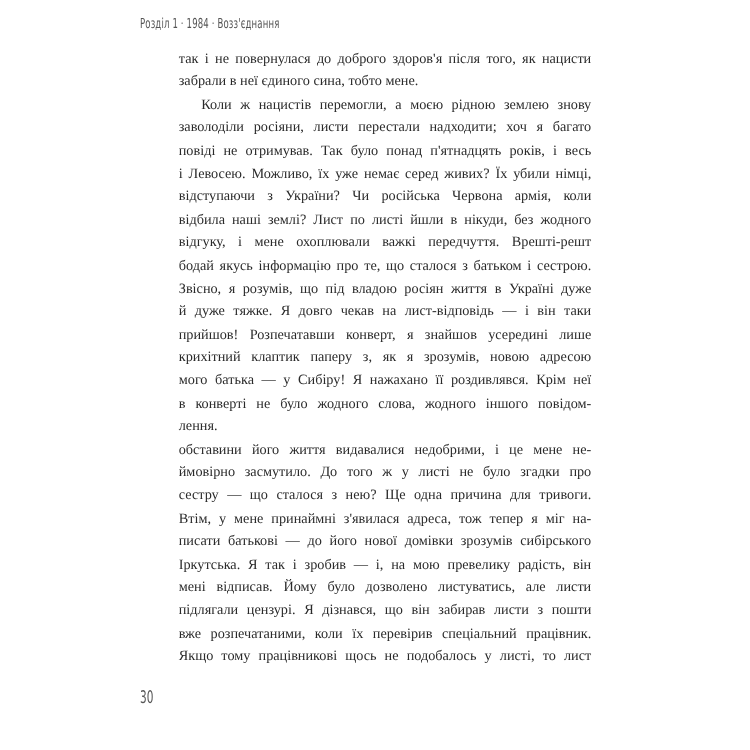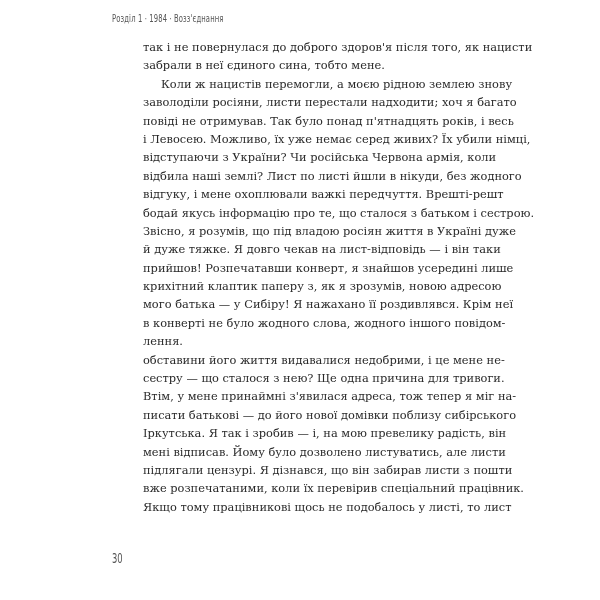--- a/index.html
+++ b/index.html
@@ -43,6 +43,7 @@
       text-align-last: justify;
       height: 18.4px;
       overflow: visible;
+      font-family: Liberation Serif, serif;
     }
     .line.last {
       text-align-last: left;

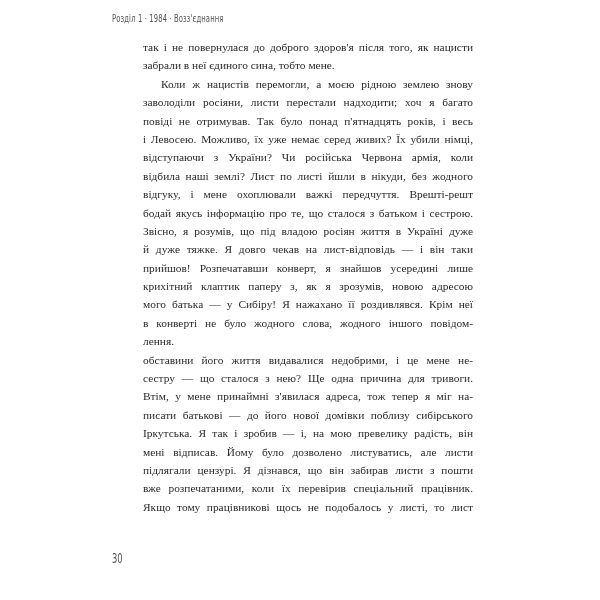--- a/index.html
+++ b/index.html
@@ -89,6 +89,7 @@
   <span class="line last">лення.</span>
 
   <span class="line">обставини його життя видавалися недобрими, і це мене не-</span>
+  <span class="line">ймовірно засмутило. До того ж у листі не було згадки про</span>
   <span class="line">сестру — що сталося з нею? Ще одна причина для тривоги.</span>
   <span class="line">Втім, у мене принаймні з'явилася адреса, тож тепер я міг на-</span>
   <span class="line">писати батькові — до його нової домівки поблизу сибірського</span>

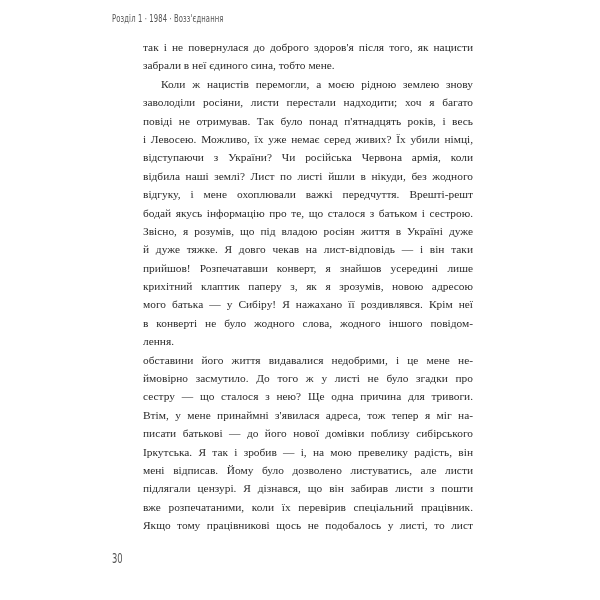--- a/index.html
+++ b/index.html
@@ -92,7 +92,7 @@
   <span class="line">ймовірно засмутило. До того ж у листі не було згадки про</span>
   <span class="line">сестру — що сталося з нею? Ще одна причина для тривоги.</span>
   <span class="line">Втім, у мене принаймні з'явилася адреса, тож тепер я міг на-</span>
-  <span class="line">писати батькові — до його нової домівки поблизу сибірського</span>
+  <span class="line">писати батькові — до його нової домівки зрозумів сибірського</span>
   <span class="line">Іркутська. Я так і зробив — і, на мою превелику радість, він</span>
   <span class="line">мені відписав. Йому було дозволено листуватись, але листи</span>
   <span class="line">підлягали цензурі. Я дізнався, що він забирав листи з пошти</span>

